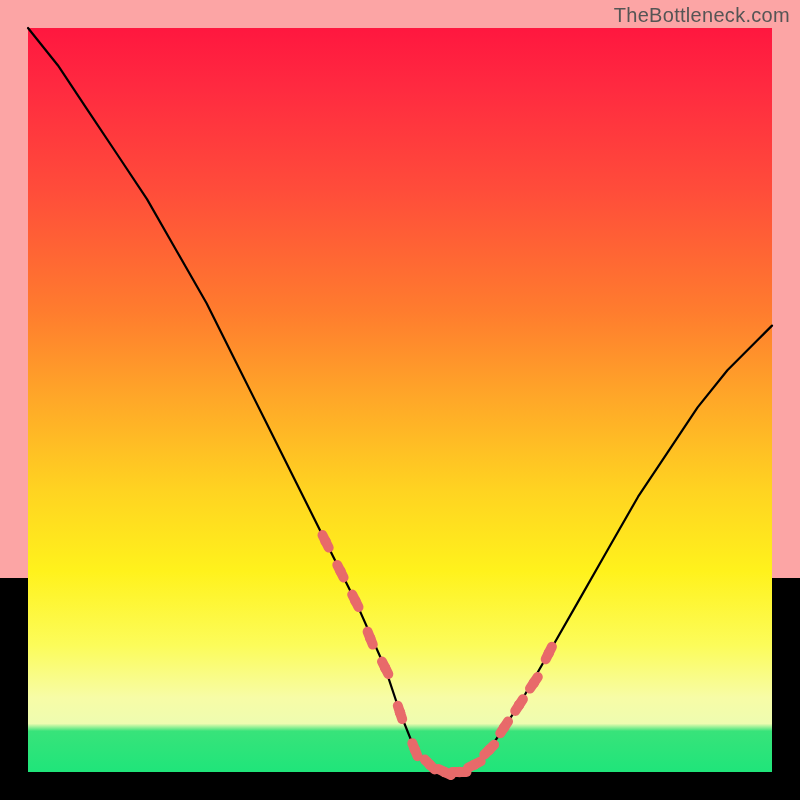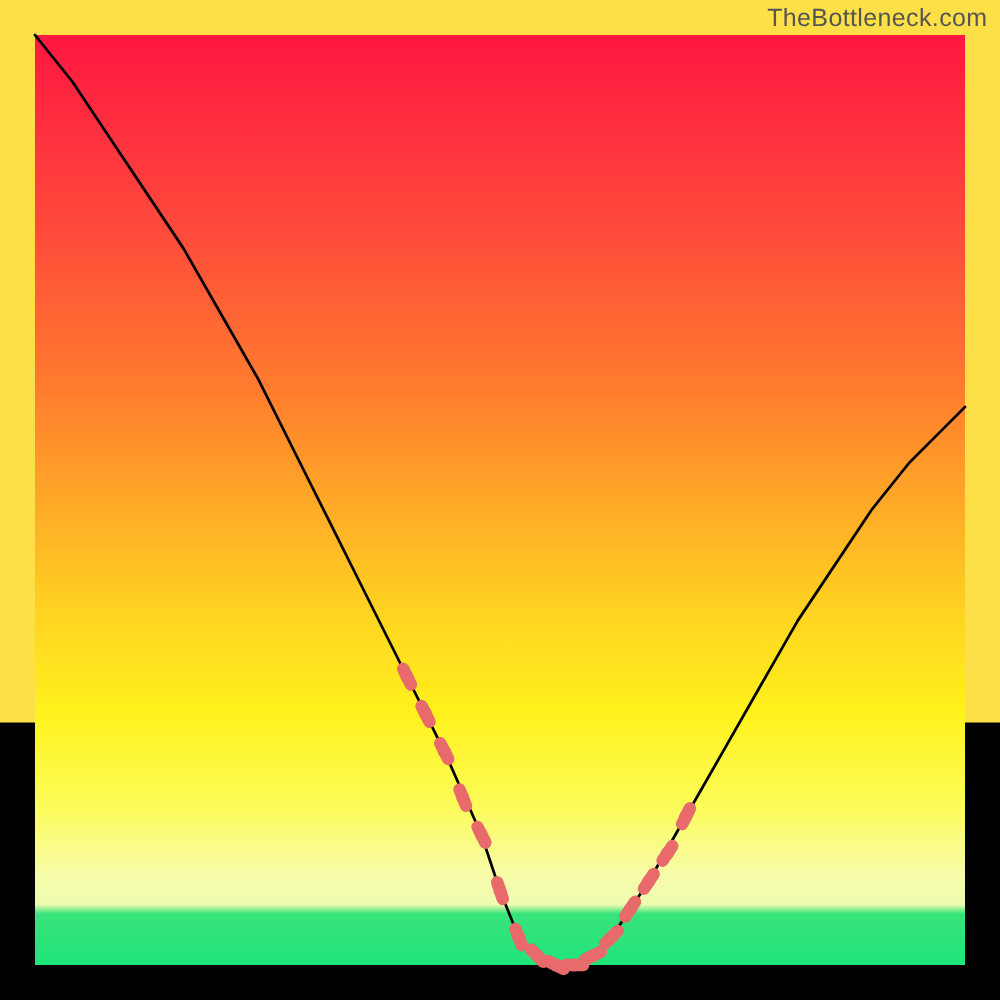--- a/index.html
+++ b/index.html
@@ -15,7 +15,7 @@
     position: relative;
     width: 800px;
     height: 578px;
-    background: #fde047;
+    background: #fca5a5;
   }
   .plot-area {
     position: absolute;

